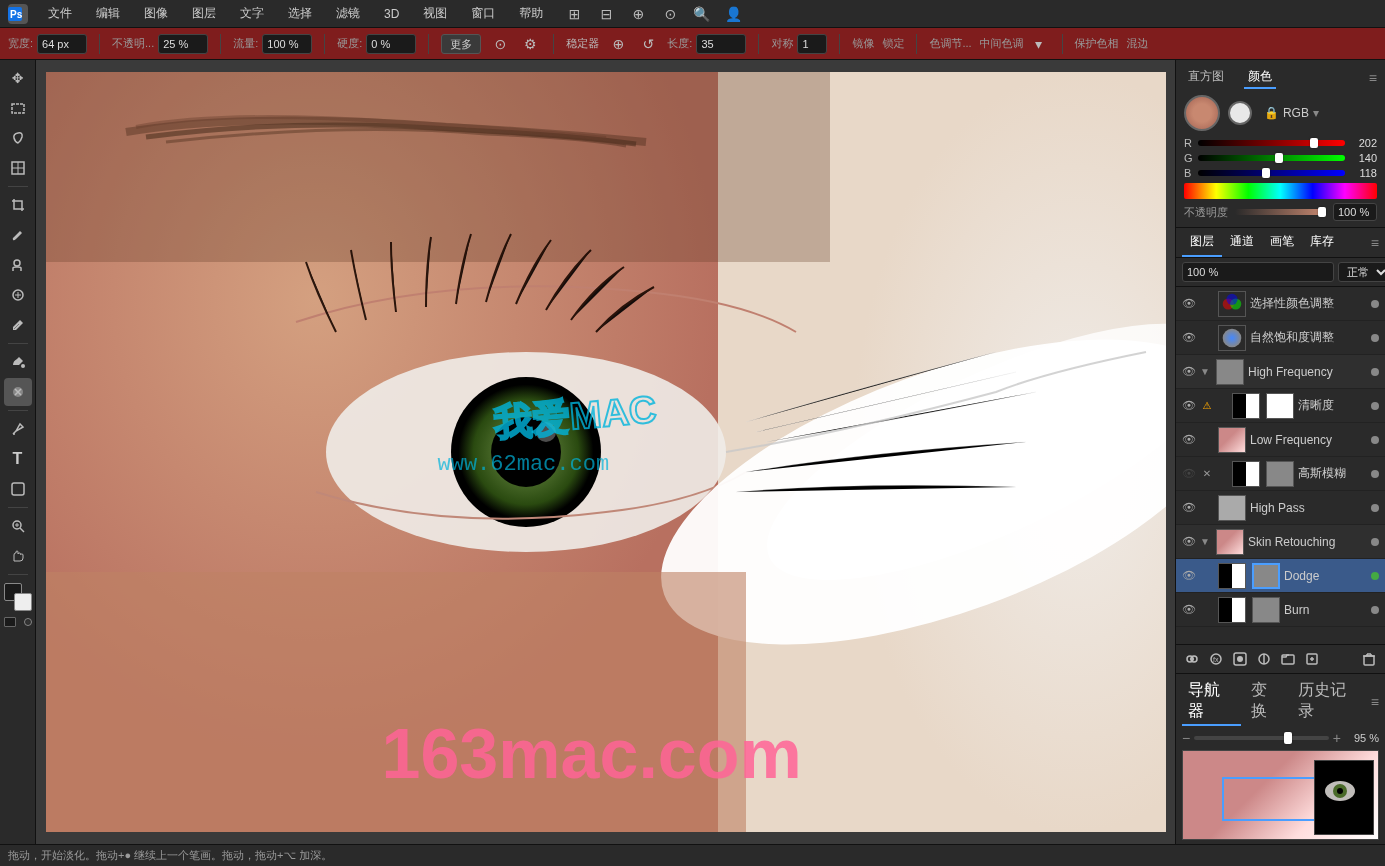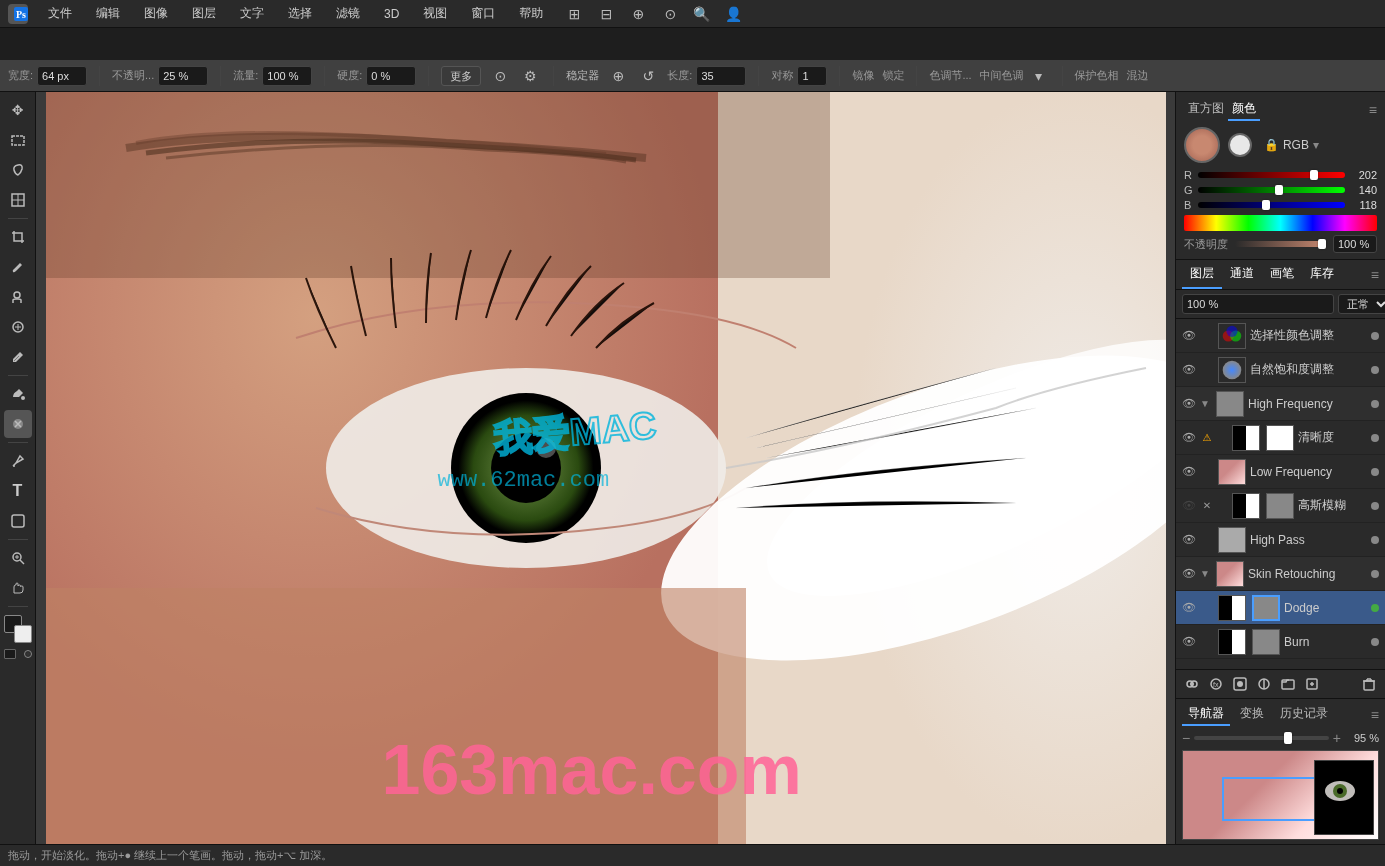--- a/index.html
+++ b/index.html
@@ -37,10 +37,9 @@
       height: 20px;
       background: #555;
       border-radius: 4px;
-      display: flex; align-items: center; justify-content: flex-end;
+      display: flex; align-items: center; justify-content: flex-start;
       font-size: 10px;
       color: #fff;
-      font-family: Liberation Serif, serif;
     }
     .tab-bar-center {
       flex: 1;

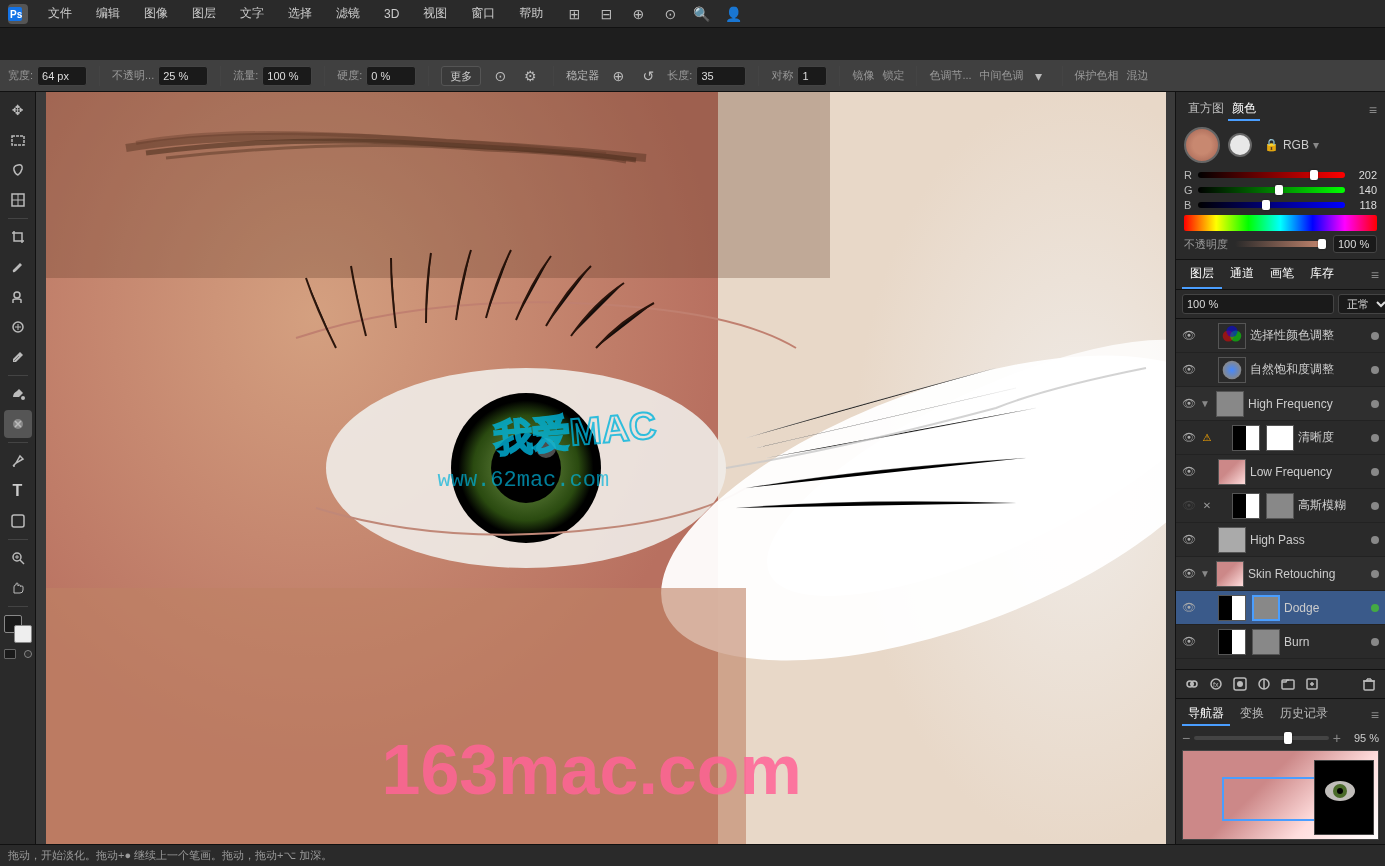--- a/index.html
+++ b/index.html
@@ -83,14 +83,13 @@
     
     #toolbar {
       height: 32px;
-      background: #404040;
+      background: #7f1d1d;
       border-bottom: 1px solid #111;
       display: flex;
       align-items: center;
       padding: 0 8px;
       gap: 8px;
       flex-shrink: 0;
-      margin-top: 32px;
     }
     .toolbar-item {
       display: flex;

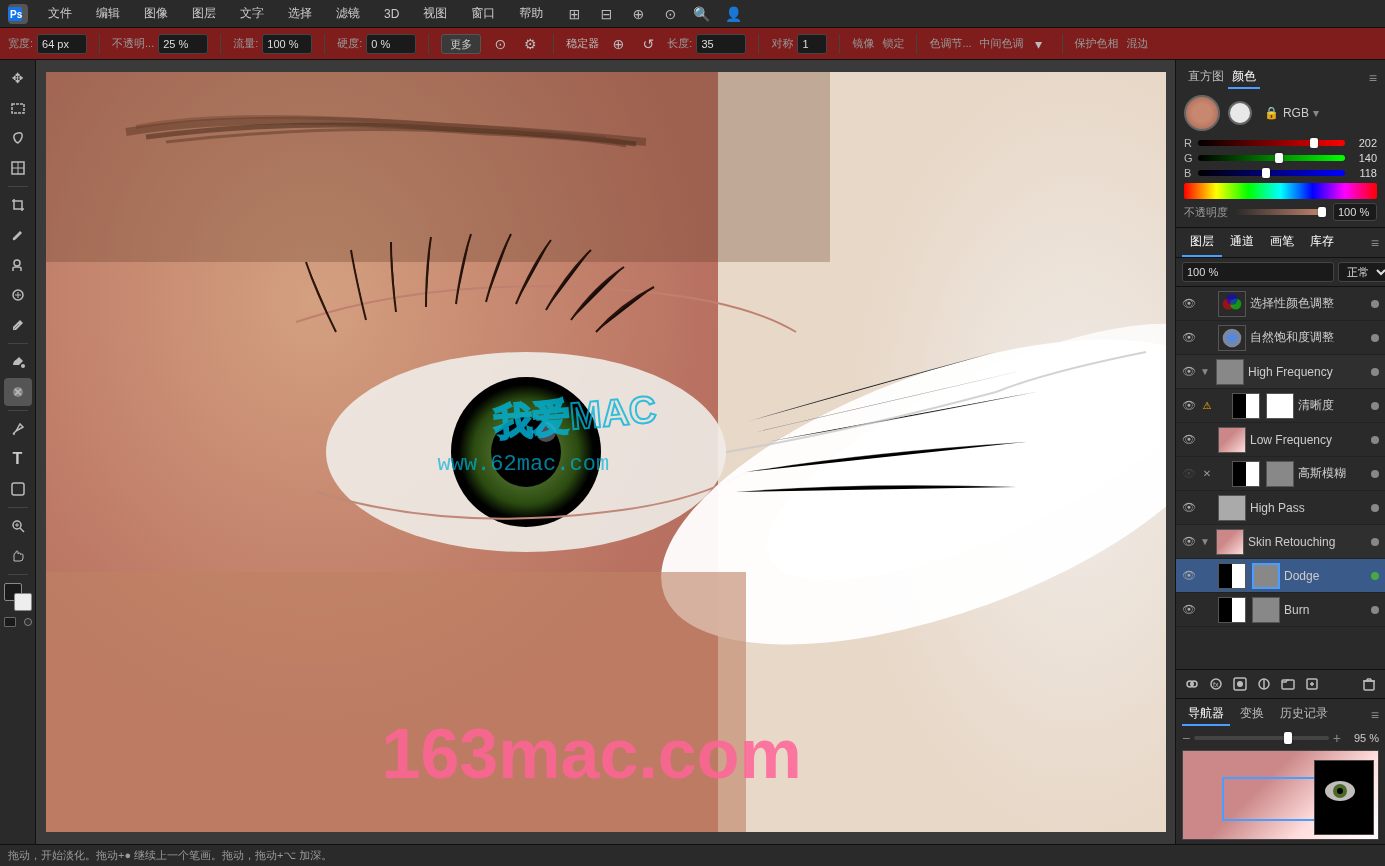--- a/index.html
+++ b/index.html
@@ -330,7 +330,7 @@
     .panel-tab-bar {
       display: flex;
       align-items: center;
-      gap: 0;
+      gap: 16px;
       margin-bottom: 6px;
     }
     .panel-tab {

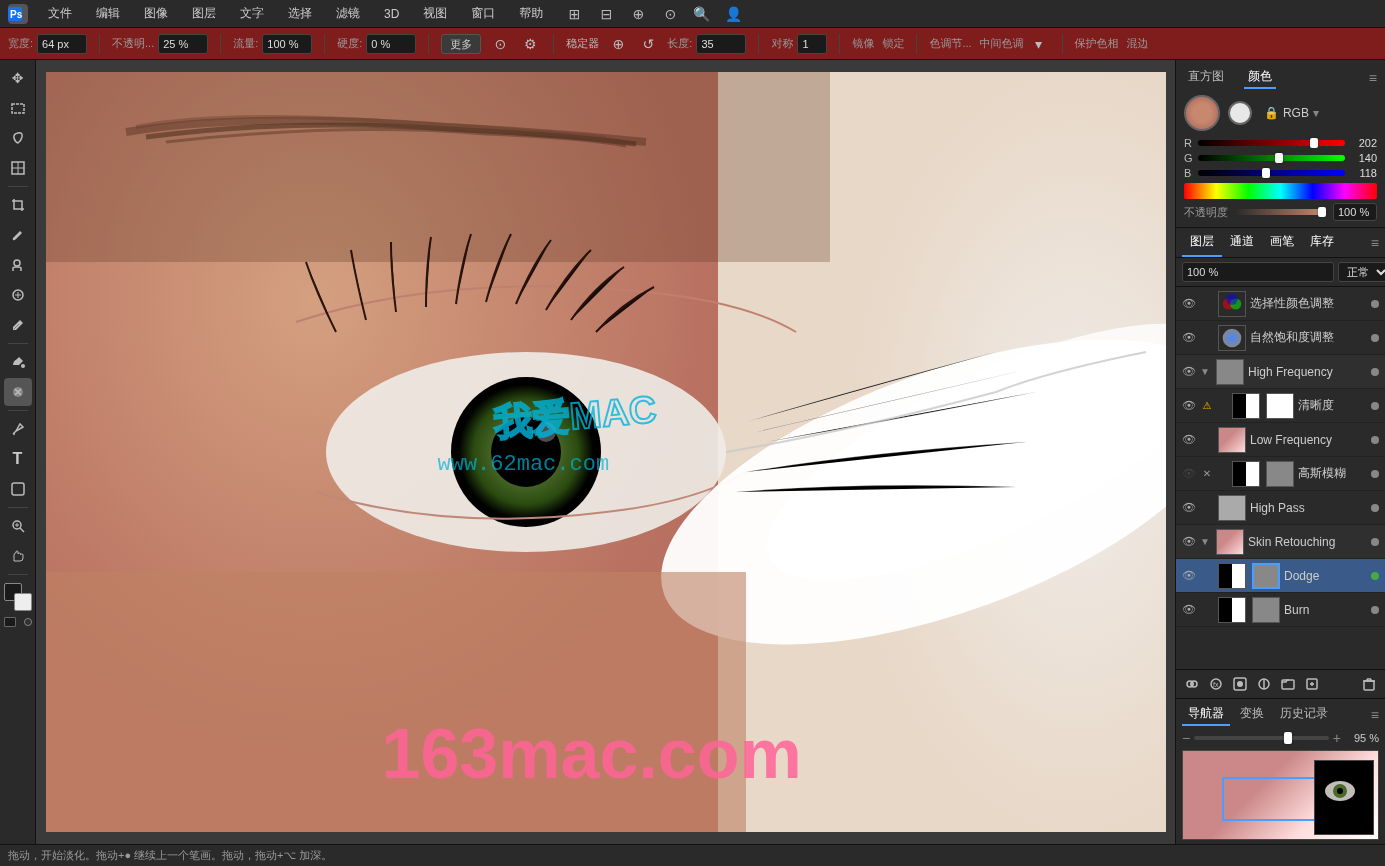--- a/index.html
+++ b/index.html
@@ -641,7 +641,7 @@
       margin-bottom: 4px;
     }
     .nav-tab {
-      font-size: 12px;
+      font-size: 16px;
       color: #bbb;
       cursor: pointer;
       padding: 2px 6px;

